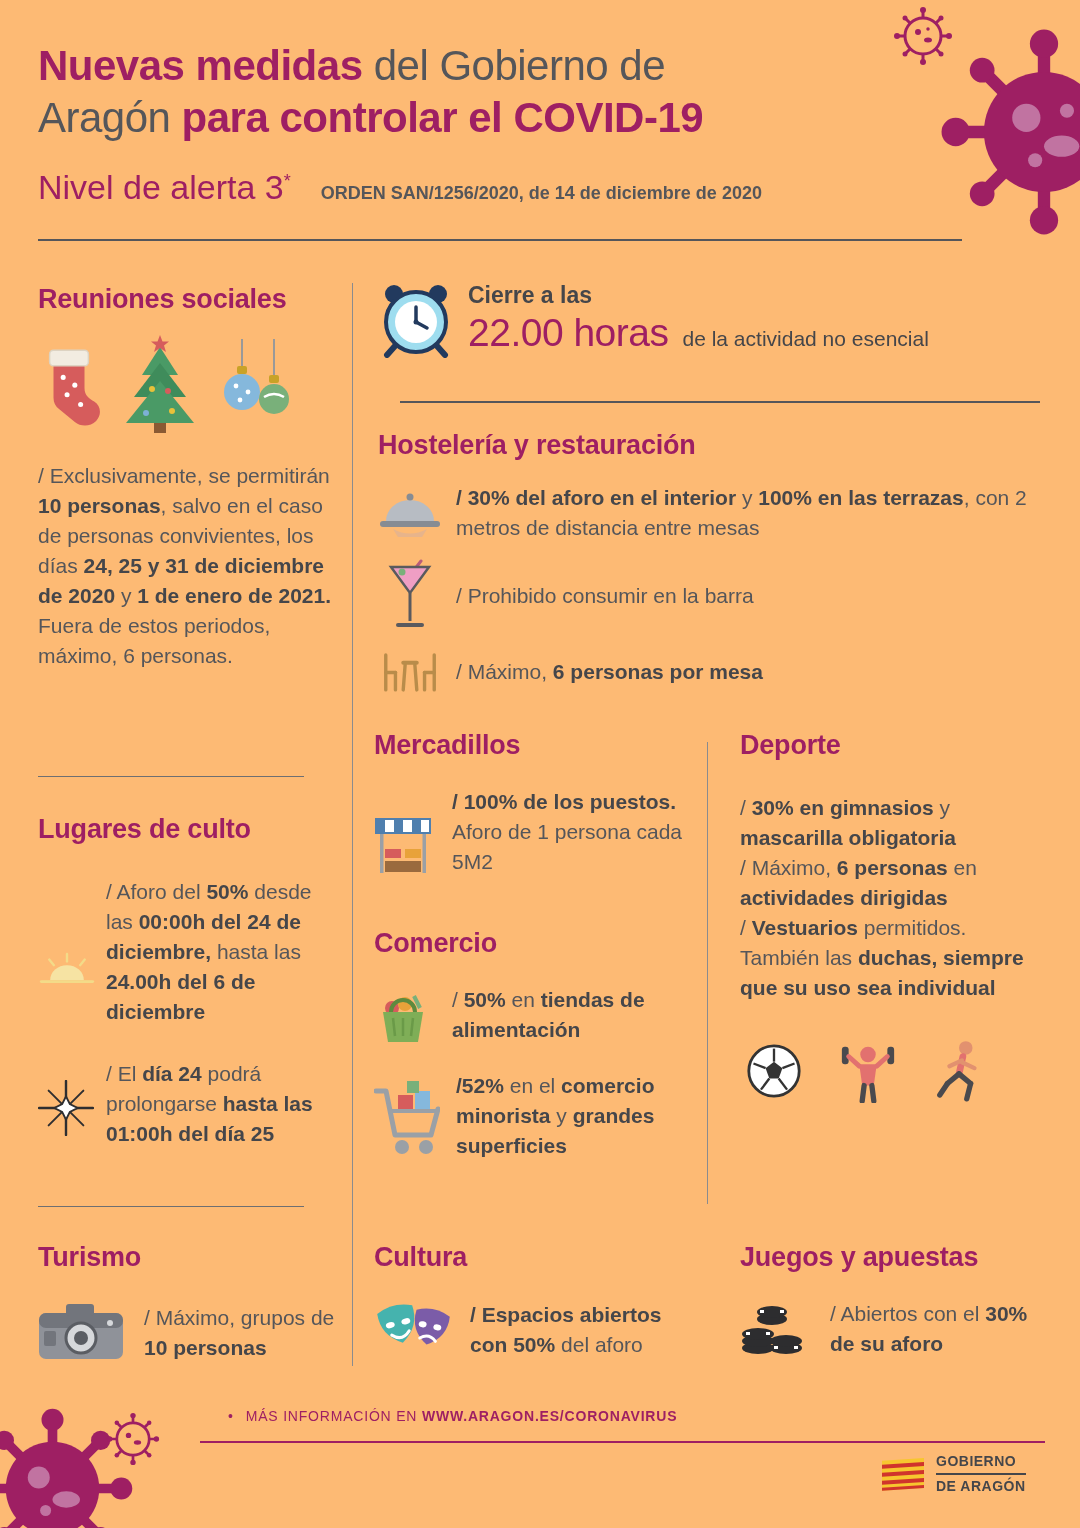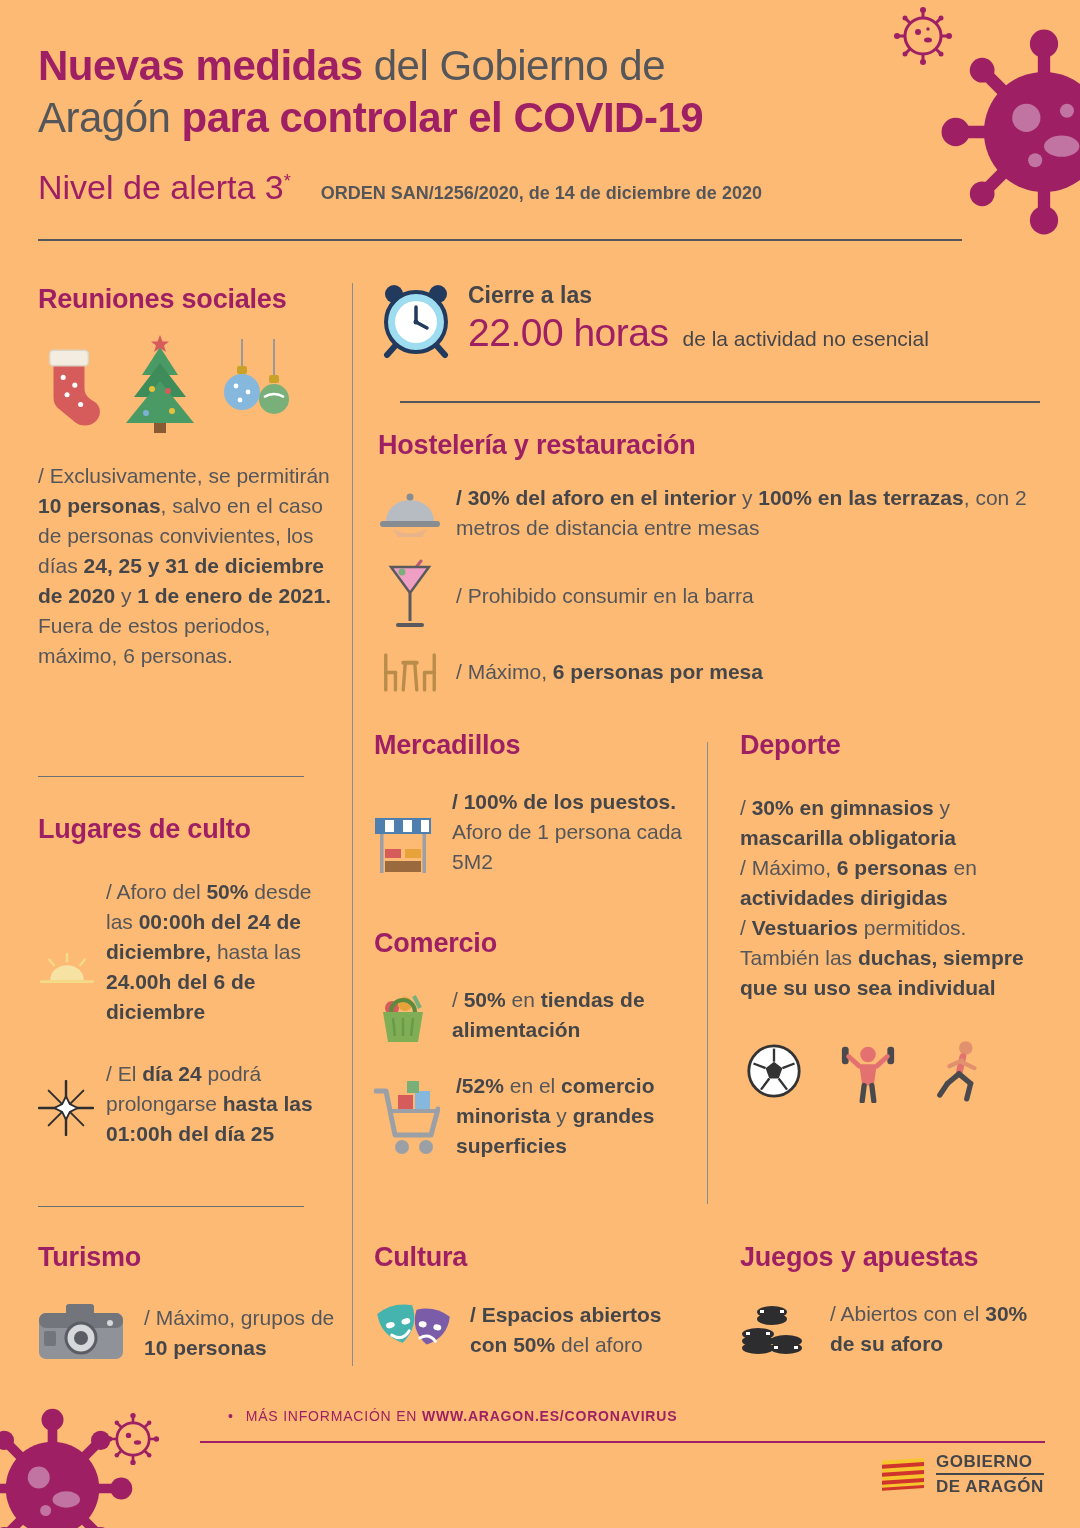--- a/index.html
+++ b/index.html
@@ -89,7 +89,7 @@
   .hr-footer{left:200px;top:1441px;width:845px;height:2px;background:#9e1f63}
   .logo{left:880px;top:1450px;display:flex;gap:10px;align-items:center}
   .logo-flag{width:46px;height:38px}
-  .logo-text{font-size:17px;font-weight:700;color:#45464a;letter-spacing:.5px;line-height:23px}
+  .logo-text{font-size:14px;font-weight:700;color:#45464a;letter-spacing:.5px;line-height:23px}
   .logo-text .l2{border-top:2px solid #45464a}
 
   

